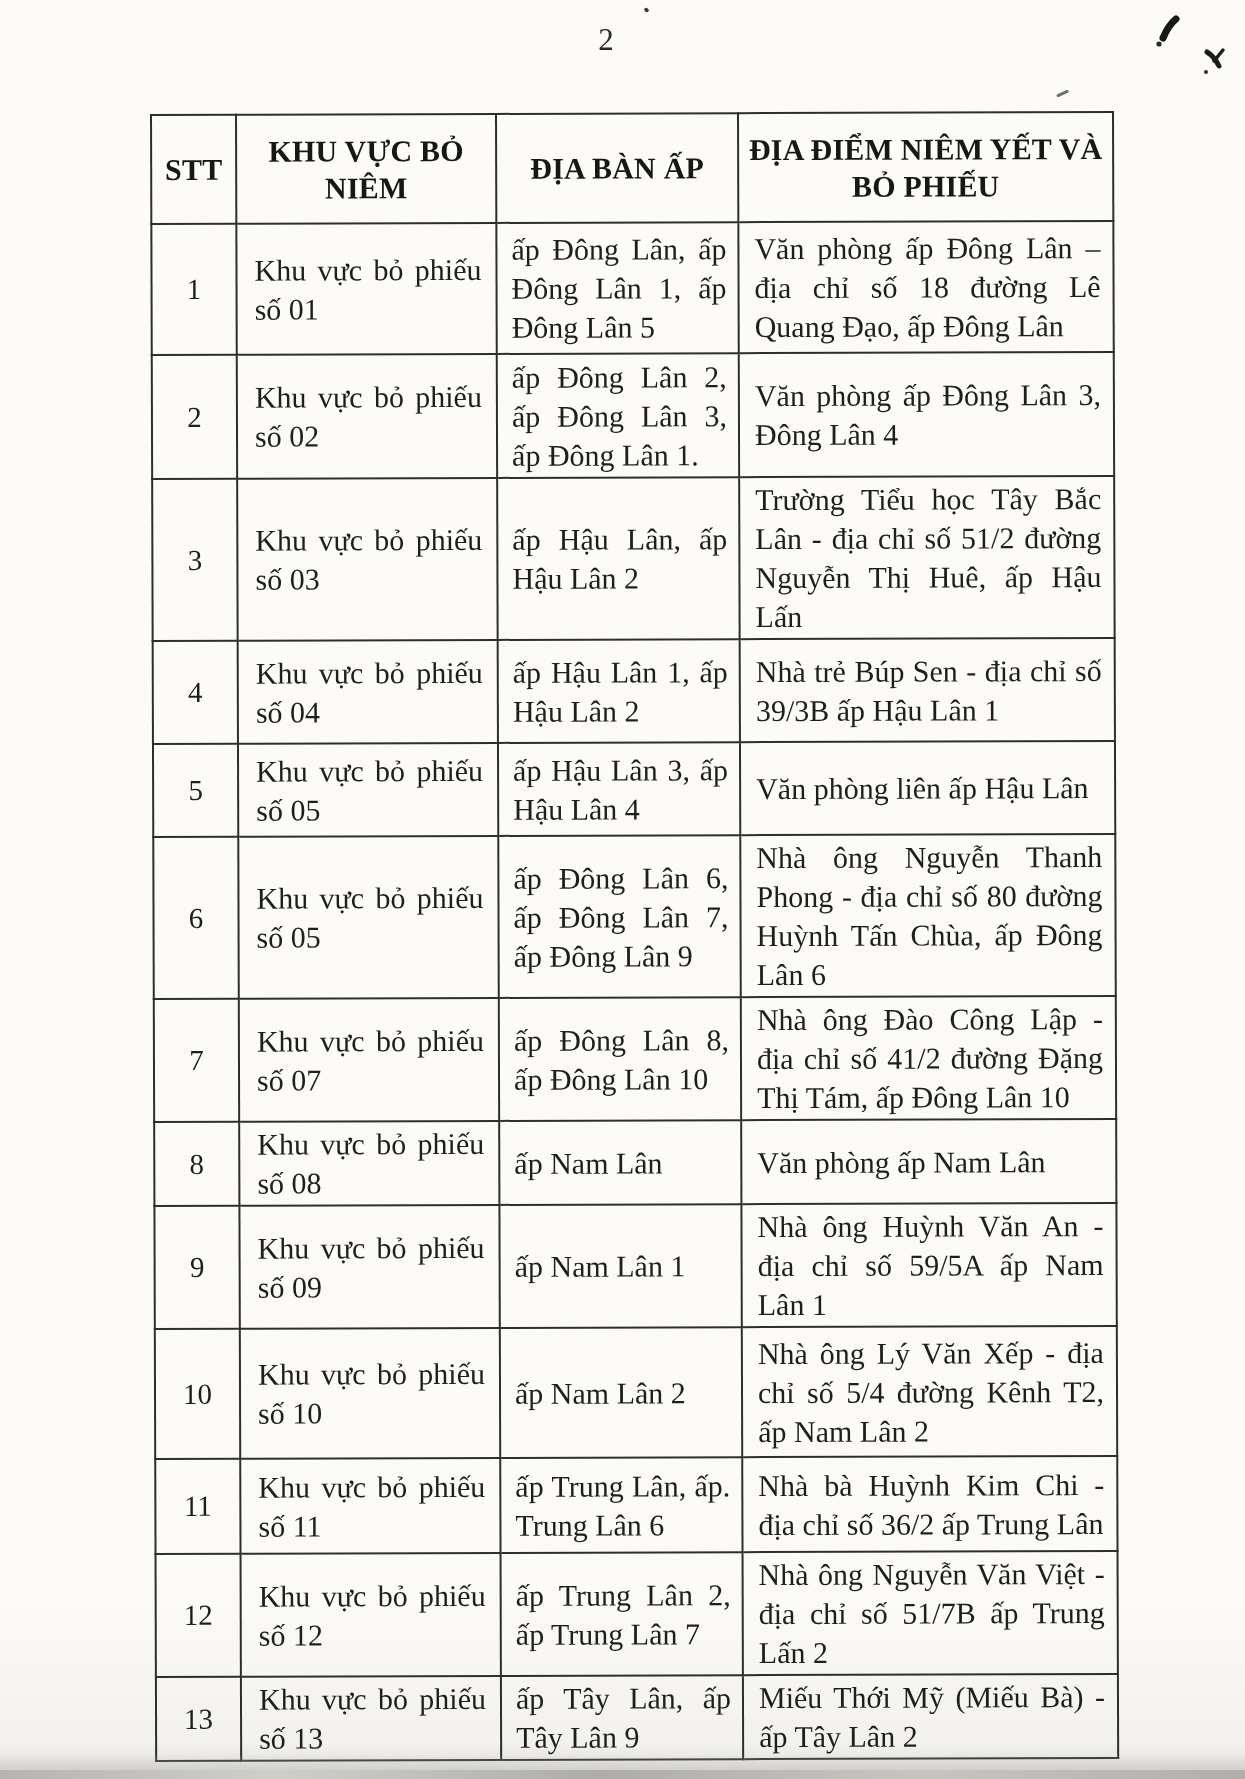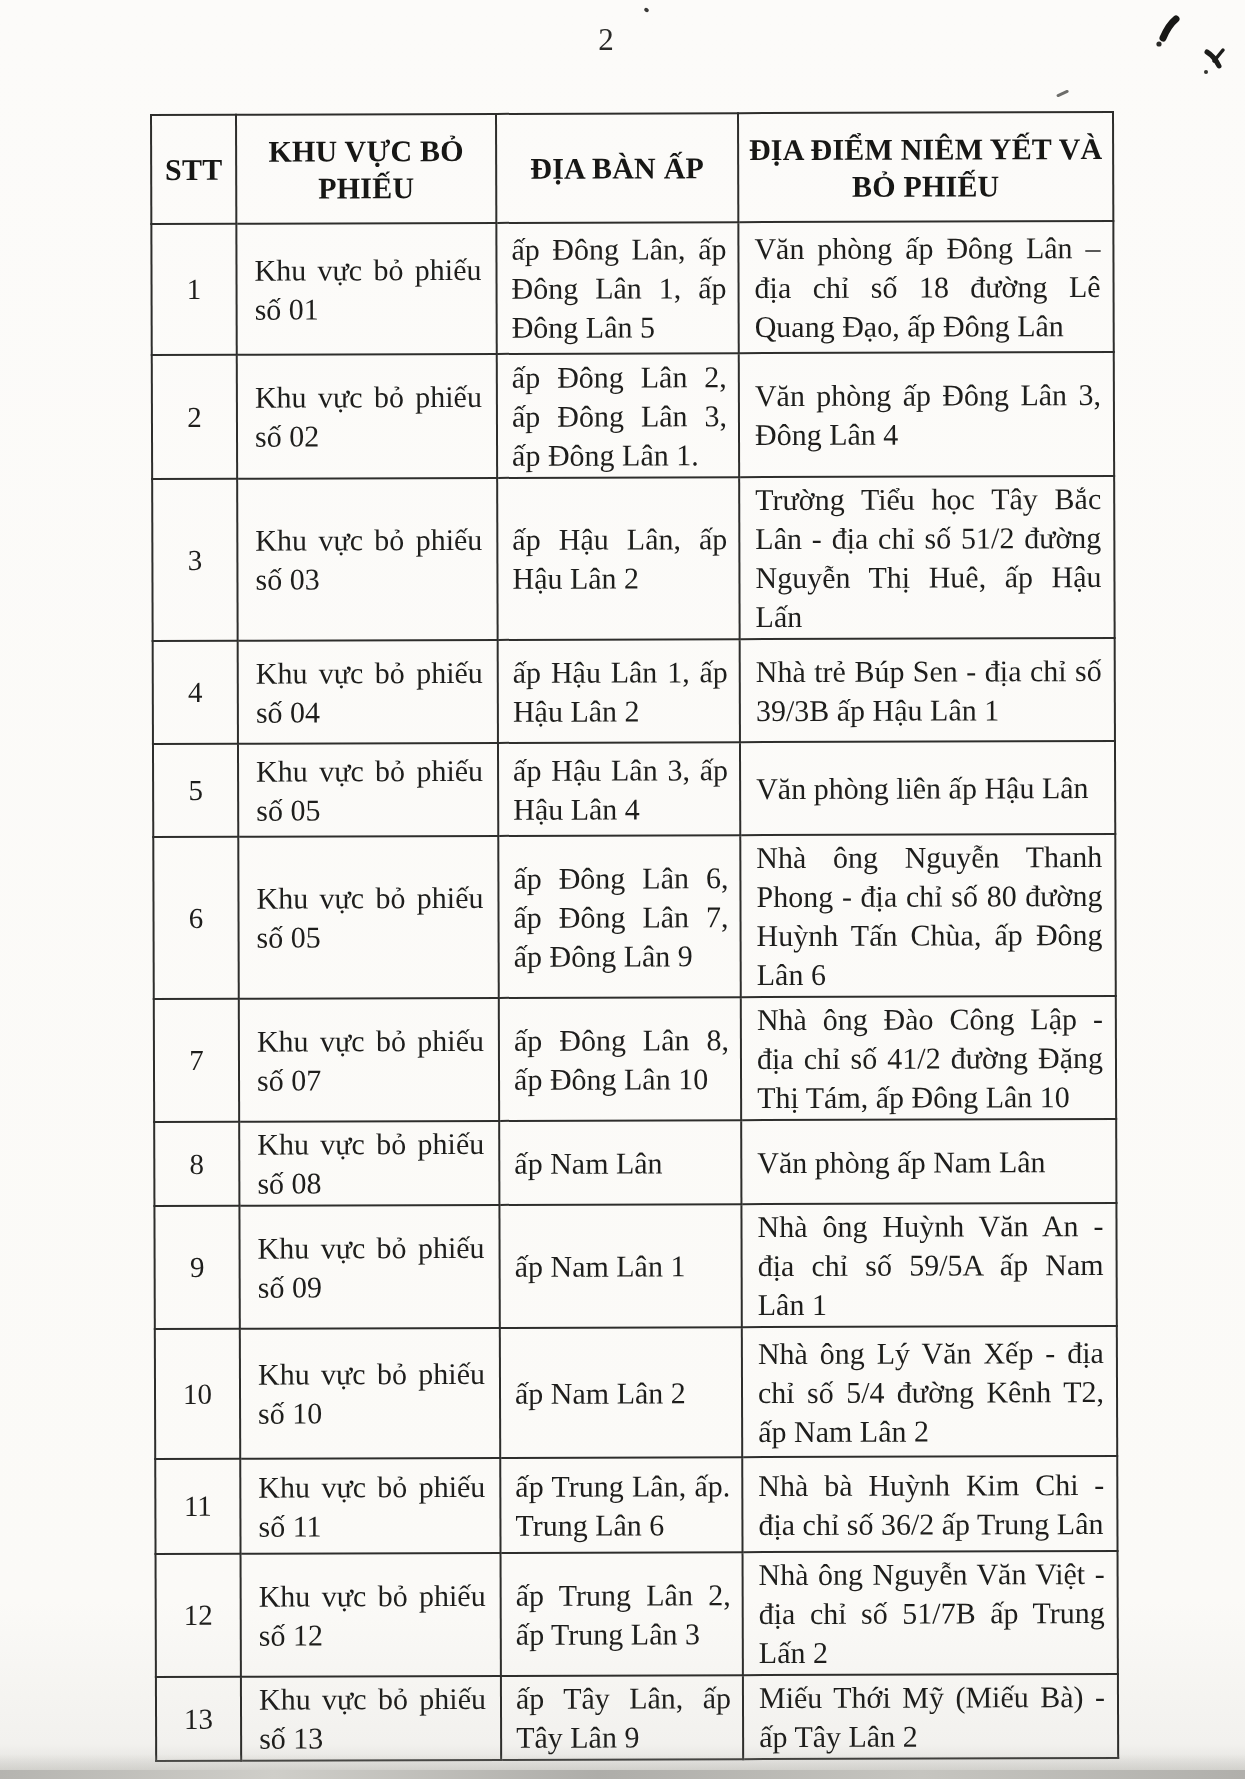--- a/index.html
+++ b/index.html
@@ -68,7 +68,7 @@
     <thead>
       <tr style="height:109px">
         <th>STT</th>
-        <th>KHU VỰC BỎ PHIẾU</th>
+        <th>KHU VỰC BỎ NIÊM</th>
         <th>ĐỊA BÀN ẤP</th>
         <th>ĐỊA ĐIỂM NIÊM YẾT VÀ BỎ PHIẾU</th>
       </tr>

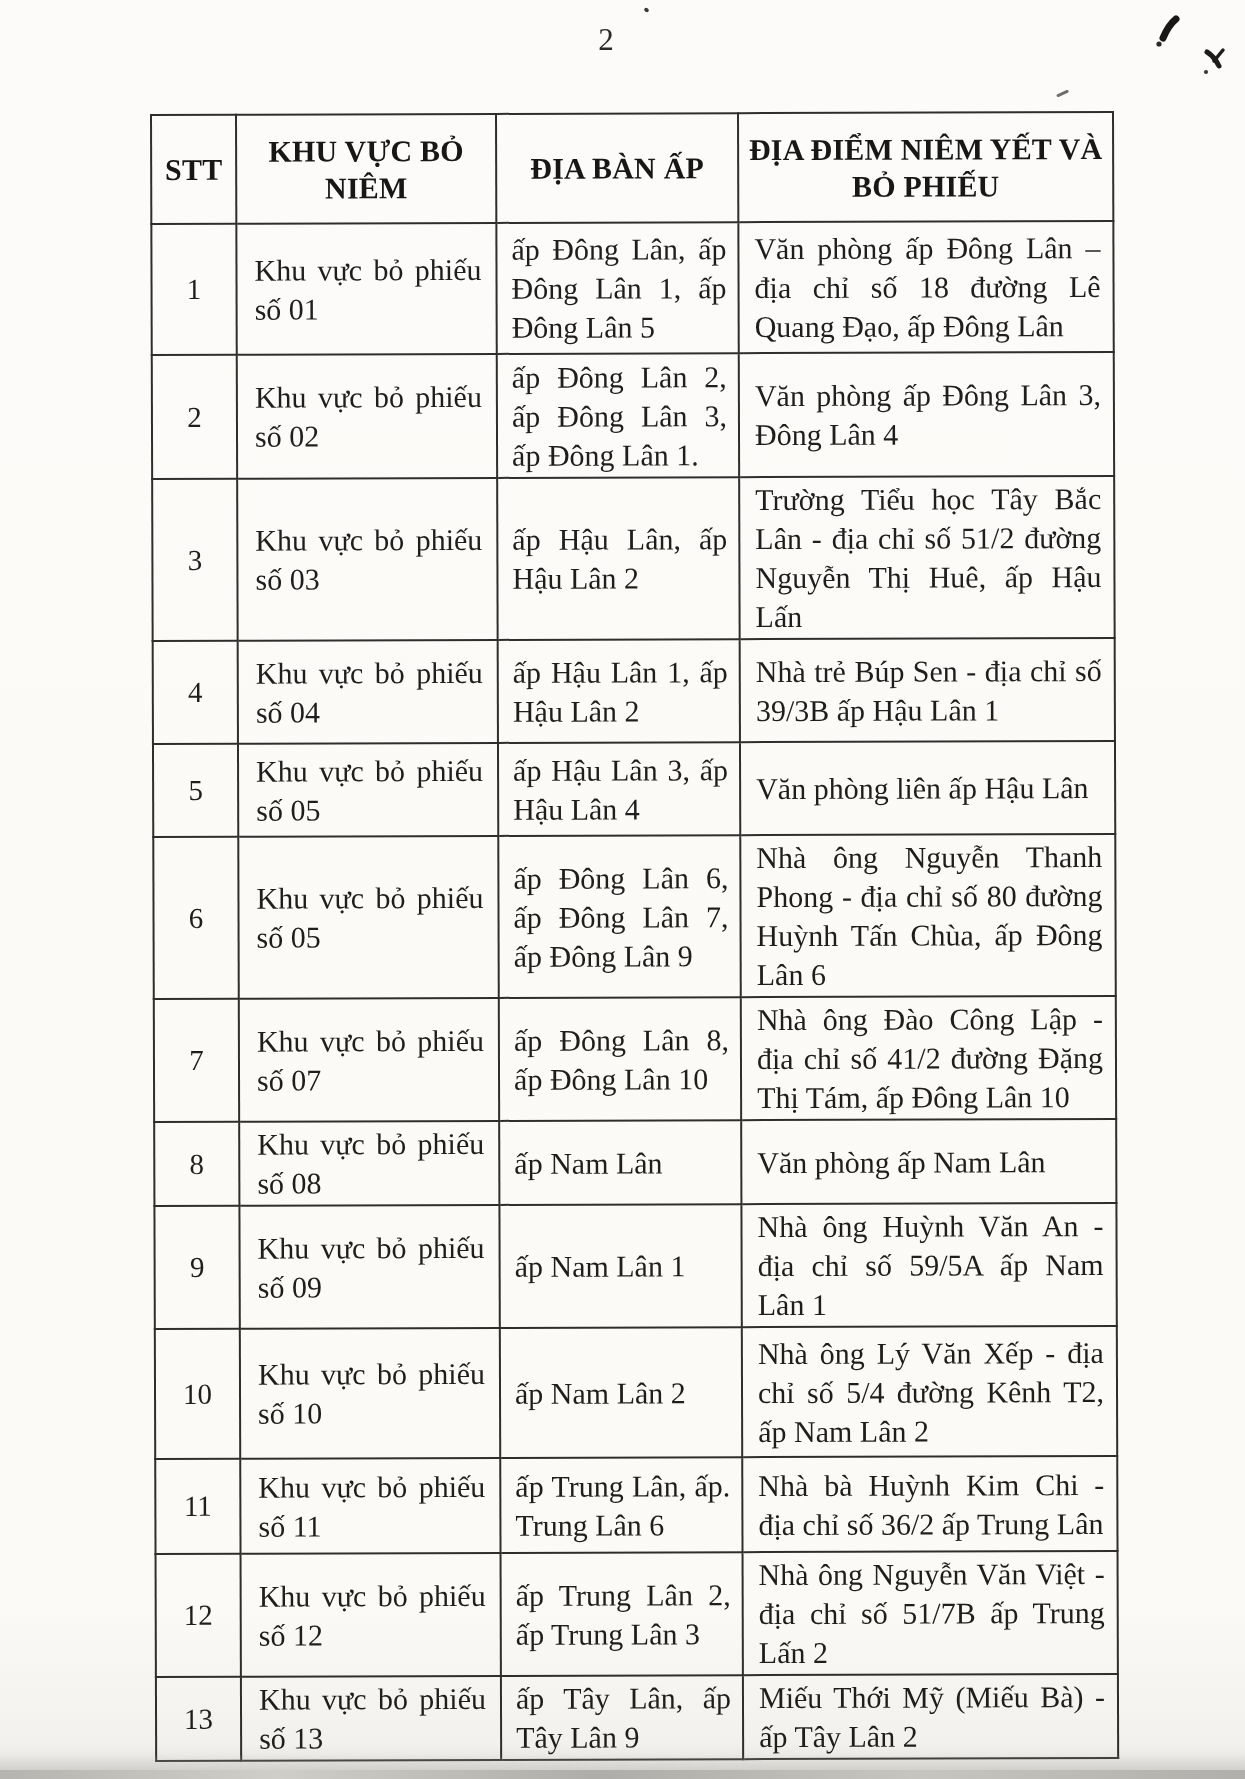--- a/index.html
+++ b/index.html
@@ -143,7 +143,7 @@
       <tr style="height:115px">
         <td class="c-stt">12</td>
         <td class="c-area">Khu vực bỏ phiếu số 12</td>
-        <td class="c-hamlet">ấp Trung Lân 2, ấp Trung Lân 3</td>
+        <td class="c-hamlet">ấp Trung Lân 2, ấp Trung Lân 7</td>
         <td class="c-location">Nhà ông Nguyễn Văn Việt - địa chỉ số 51/7B ấp Trung Lấn 2</td>
       </tr>
       <tr style="height:81px">

